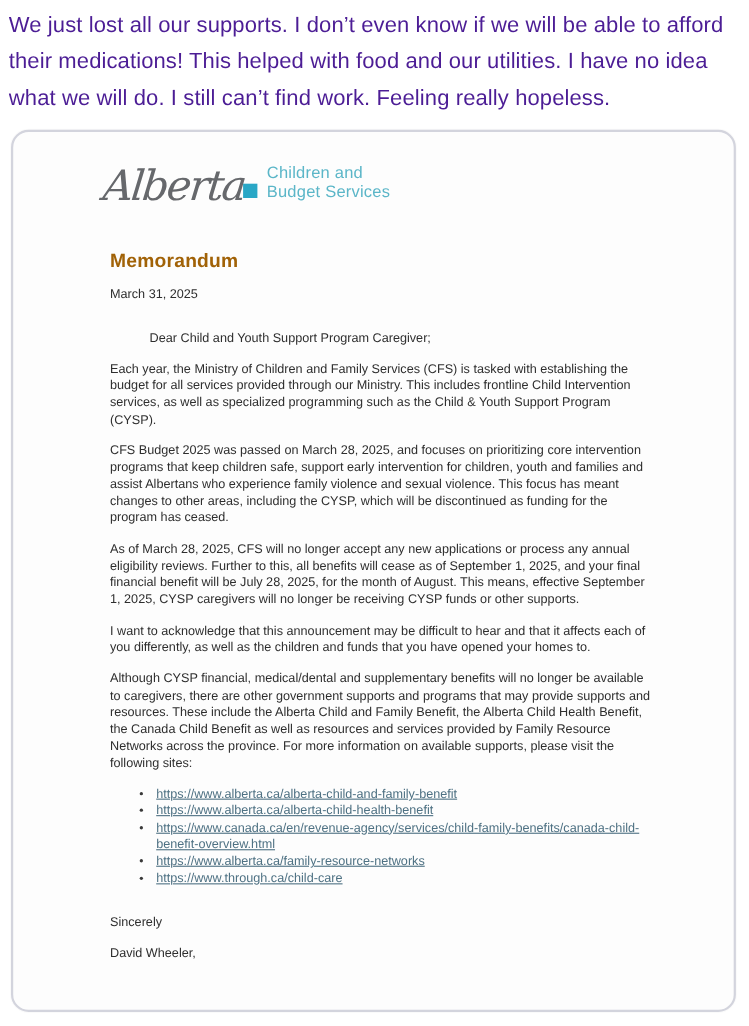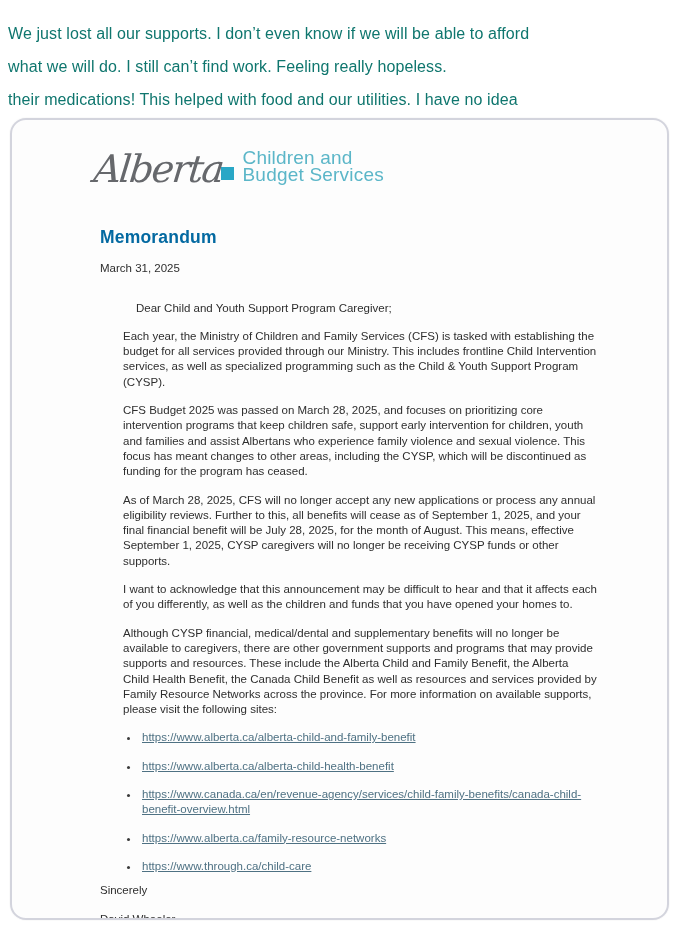--- a/index.html
+++ b/index.html
@@ -12,10 +12,10 @@
   }
   
   .post-text {
-    padding: 17px 0 0 8px;
-    font-size: 16px;
+    padding: 7px 0 0 8px;
+    font-size: 20px;
     line-height: 33px;
-    color: #0f766e;
+    color: #4c1d95;
     letter-spacing: 0.1px;
   }
   .post-line {

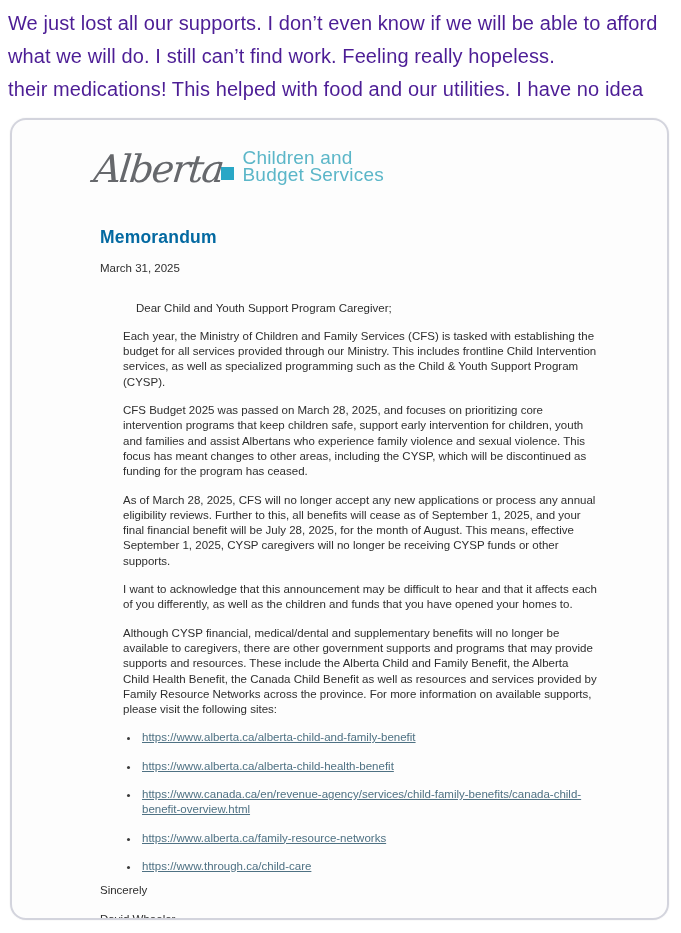--- a/index.html
+++ b/index.html
@@ -102,8 +102,8 @@
 
 <div class="post-text">
   <div class="post-line">We just lost all our supports. I don’t even know if we will be able to afford</div>
+  <div class="post-line">their medications! This helped with food and our utilities. I have no idea</div>
   <div class="post-line">what we will do. I still can’t find work. Feeling really hopeless.</div>
-  <div class="post-line">their medications! This helped with food and our utilities. I have no idea</div>
 </div>
 
 <div class="letter-card">

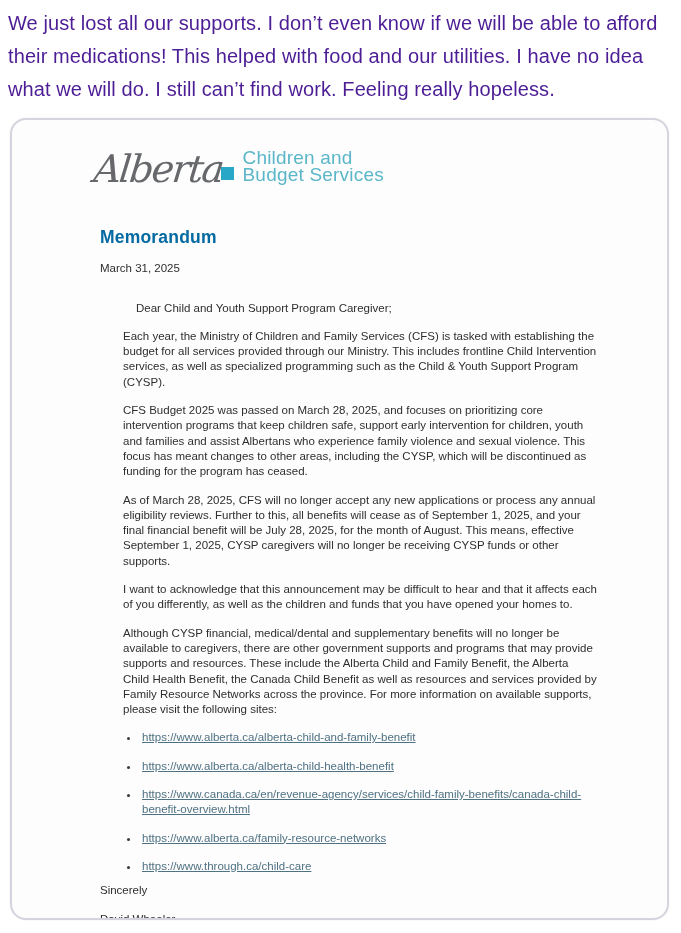--- a/index.html
+++ b/index.html
@@ -66,7 +66,7 @@
   .dept {
     margin-left: 9px;
     margin-bottom: 9px;
-    font-size: 19px;
+    font-size: 15px;
     line-height: 16.5px;
     color: #5bb6c8;
     letter-spacing: 0.2px;

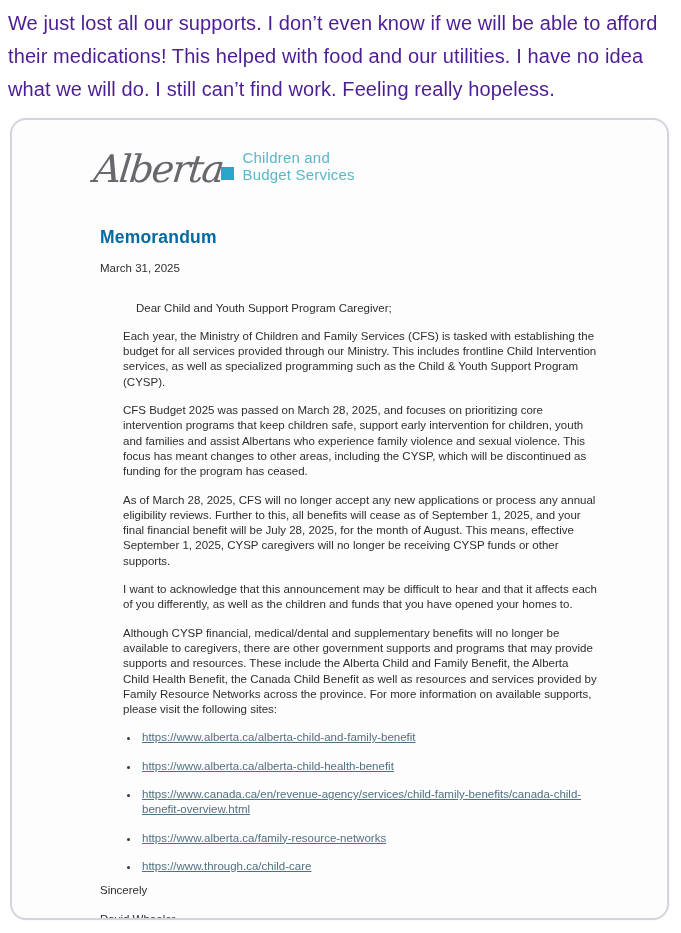--- a/index.html
+++ b/index.html
@@ -76,7 +76,7 @@
     margin-top: 38px;
     font-size: 17.5px;
     font-weight: bold;
-    color: #0369a1;
+    color: #a16207;
     letter-spacing: 0.2px;
   }
   .memo-date { margin-top: 16px; }

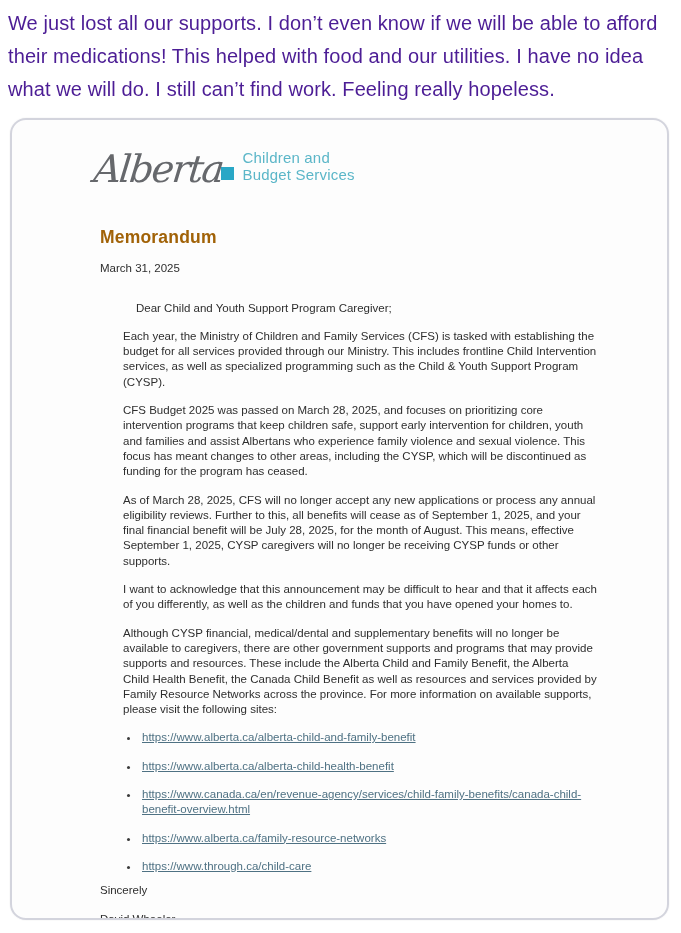--- a/index.html
+++ b/index.html
@@ -81,7 +81,7 @@
   }
   .memo-date { margin-top: 16px; }
   .salutation { margin-top: 24px; margin-left: 36px; }
-  .memo-par { margin-top: 13px; margin-left: 23px; }
+  .memo-par { margin-top: 13px; }
   .link-list {
     margin-top: 13px;
     padding-left: 40px;

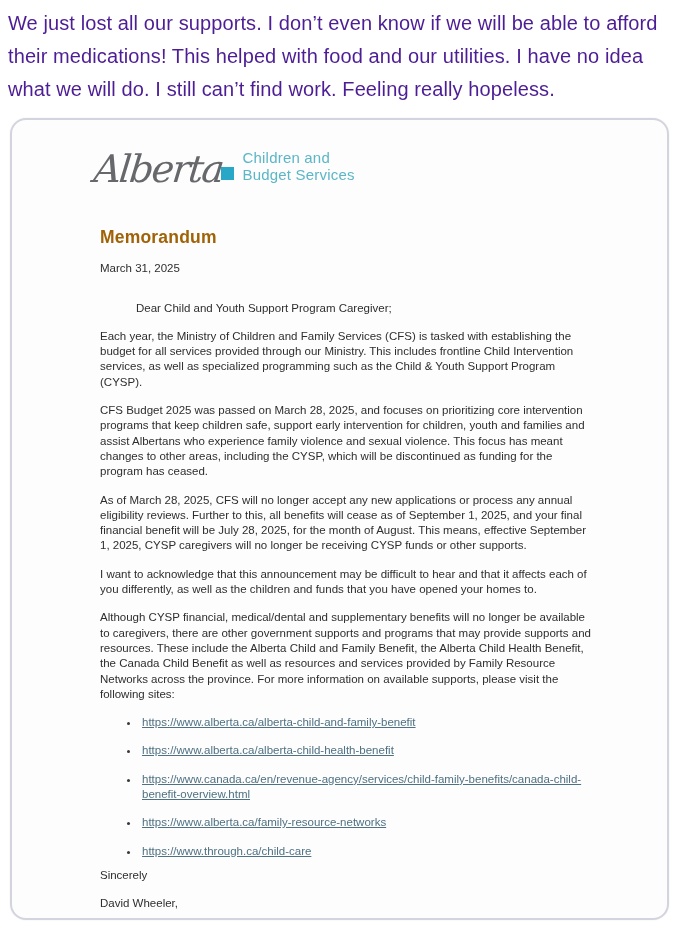--- a/index.html
+++ b/index.html
@@ -88,7 +88,7 @@
     list-style: disc;
     color: #3a3a3a;
   }
-  .link-list li { padding-left: 2px; margin-top: 13px; }
+  .link-list li { padding-left: 2px; }
   .memo-link {
     color: #4e7183;
     text-decoration: underline;

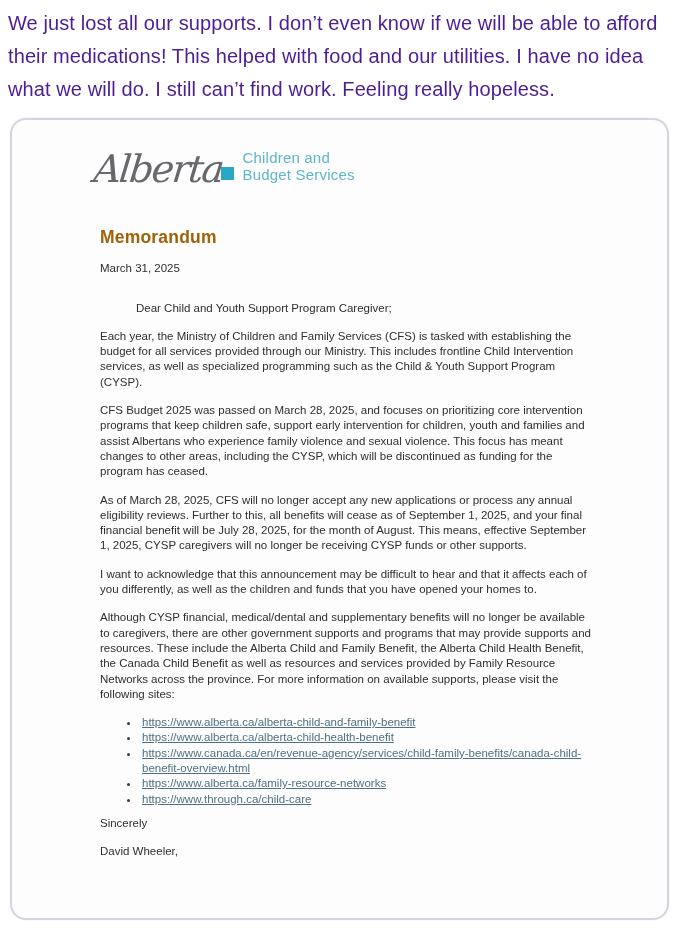--- a/index.html
+++ b/index.html
@@ -94,7 +94,7 @@
     text-decoration: underline;
     overflow-wrap: break-word;
   }
-  .sign-off { margin-top: 9px; }
+  .sign-off { margin-top: 25px; }
   .signature-block { margin-top: 13px; }
 </style>
 </head>

